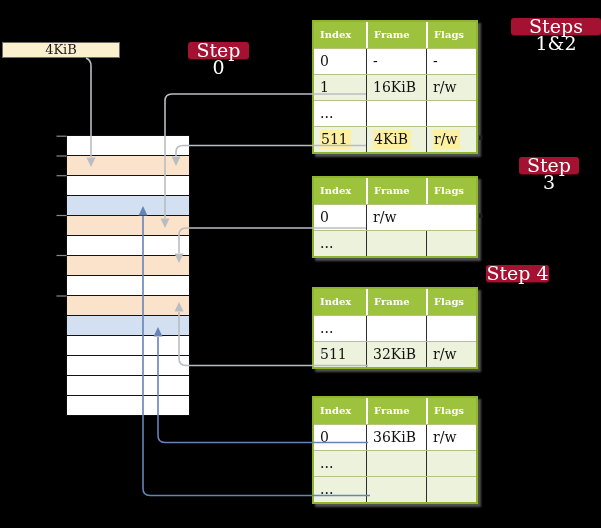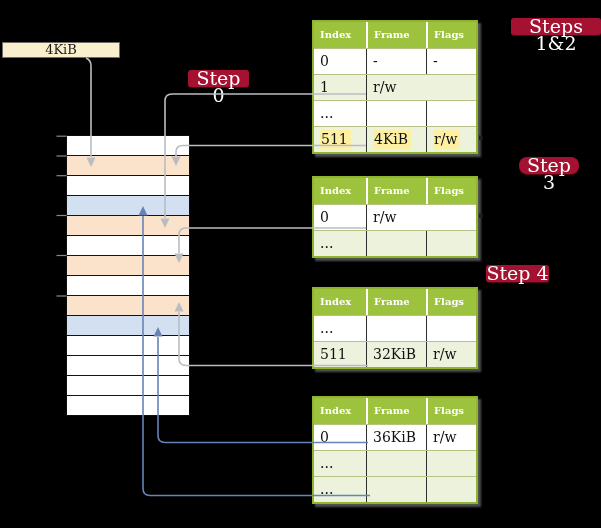--- a/index.html
+++ b/index.html
@@ -29,7 +29,7 @@
     font-size:19px;text-align:center;border-radius:3px;height:17px;line-height:17px;
     box-shadow:0 1px 0 rgba(90,0,20,.9);
   }
-  .badge.b0{left:188px;top:42px;width:61px;margin-top:28px;}
+  .badge.b0{left:188px;top:42px;width:61px;}
   .badge.b12{left:511px;top:18px;width:90px;}
   .badge.b3{left:519px;top:157px;width:60px;border-radius:8px;}
   .badge.b4{left:486px;top:265px;width:63px;}

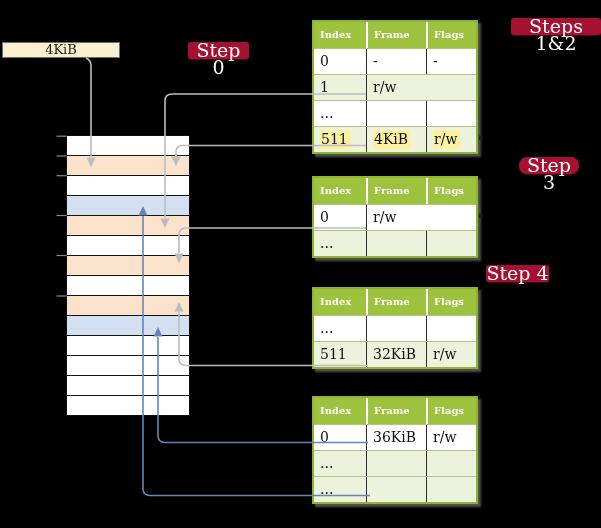--- a/index.html
+++ b/index.html
@@ -108,6 +108,7 @@
       </div>
       <div class="trow body shaded">
         <div class="tcell">1</div>
+        <div class="tcell">16KiB</div>
         <div class="tcell">r/w</div>
       </div>
       <div class="trow body">

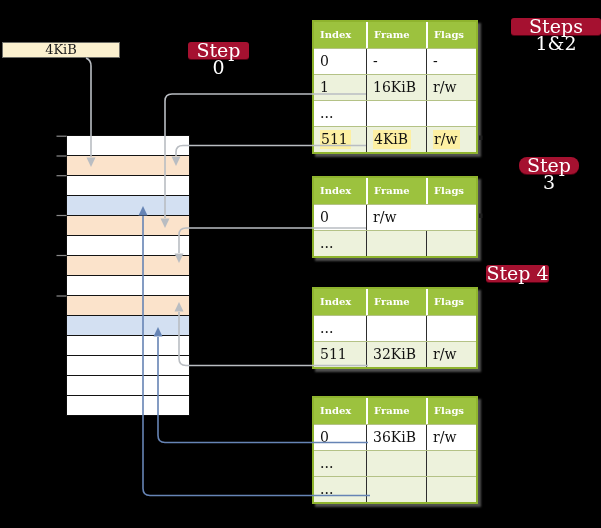--- a/index.html
+++ b/index.html
@@ -31,7 +31,7 @@
   }
   .badge.b0{left:188px;top:42px;width:61px;}
   .badge.b12{left:511px;top:18px;width:90px;}
-  .badge.b3{left:519px;top:157px;width:60px;border-radius:8px;}
+  .badge.b3{left:519px;top:157px;width:60px;}
   .badge.b4{left:486px;top:265px;width:63px;}
   
   .tbl{

